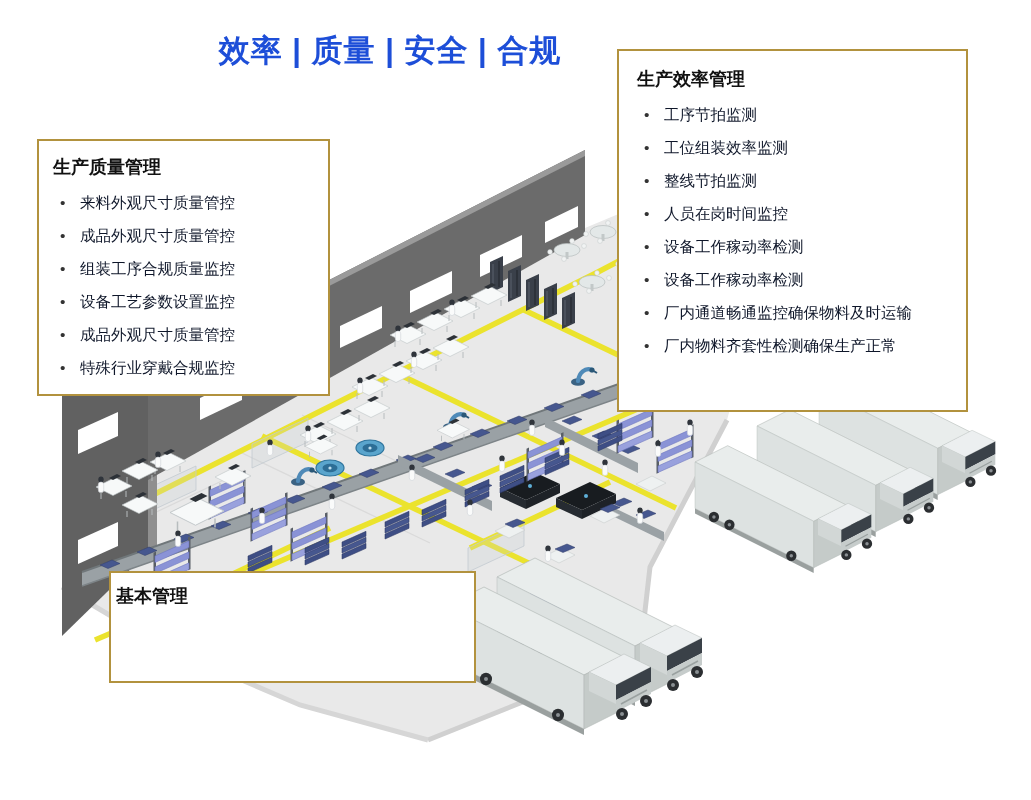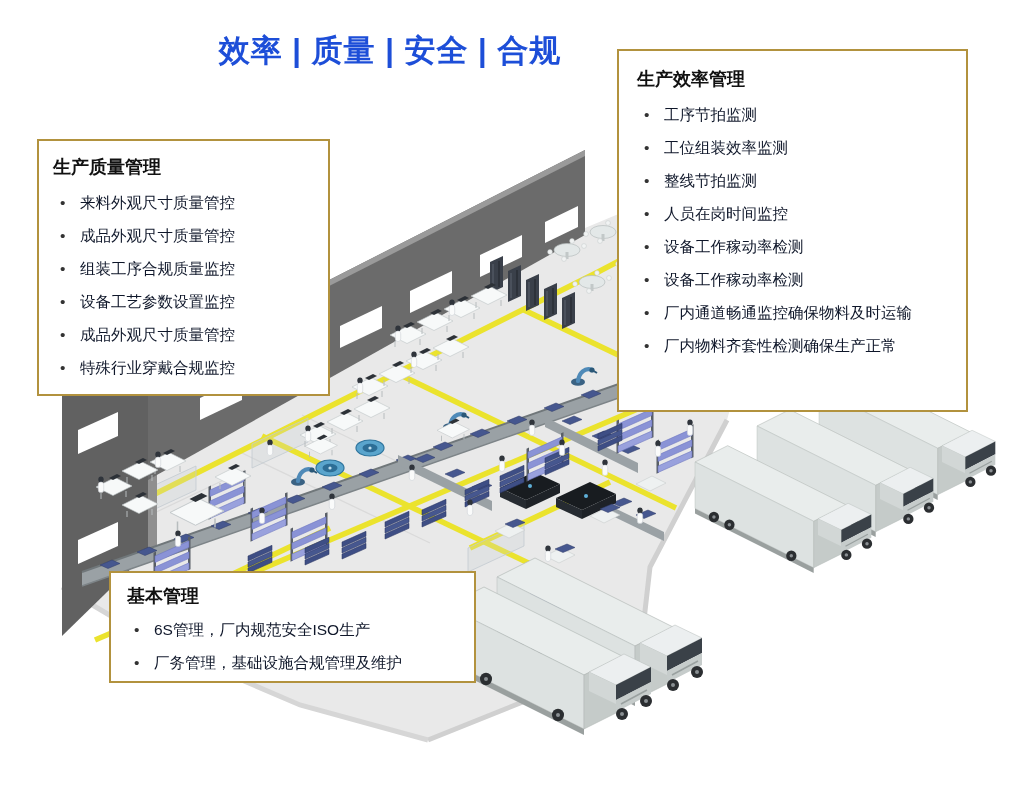--- a/index.html
+++ b/index.html
@@ -15,7 +15,7 @@
   .box li::before{content:"•";position:absolute;left:7px;color:#333;}
   .box-quality{left:37px;top:139px;width:293px;height:257px;padding:14px 10px 0 14px;}
   .box-efficiency{left:617px;top:49px;width:351px;height:363px;padding:16px 10px 0 18px;}
-  .box-basic{left:109px;top:571px;width:367px;height:112px;padding:11px 10px 0 16px;}
+  .box-basic{left:109px;top:571px;width:367px;height:112px;padding:11px 10px 0 5px;}
   .box-basic ul{margin-top:4px;}
 </style>
 </head>

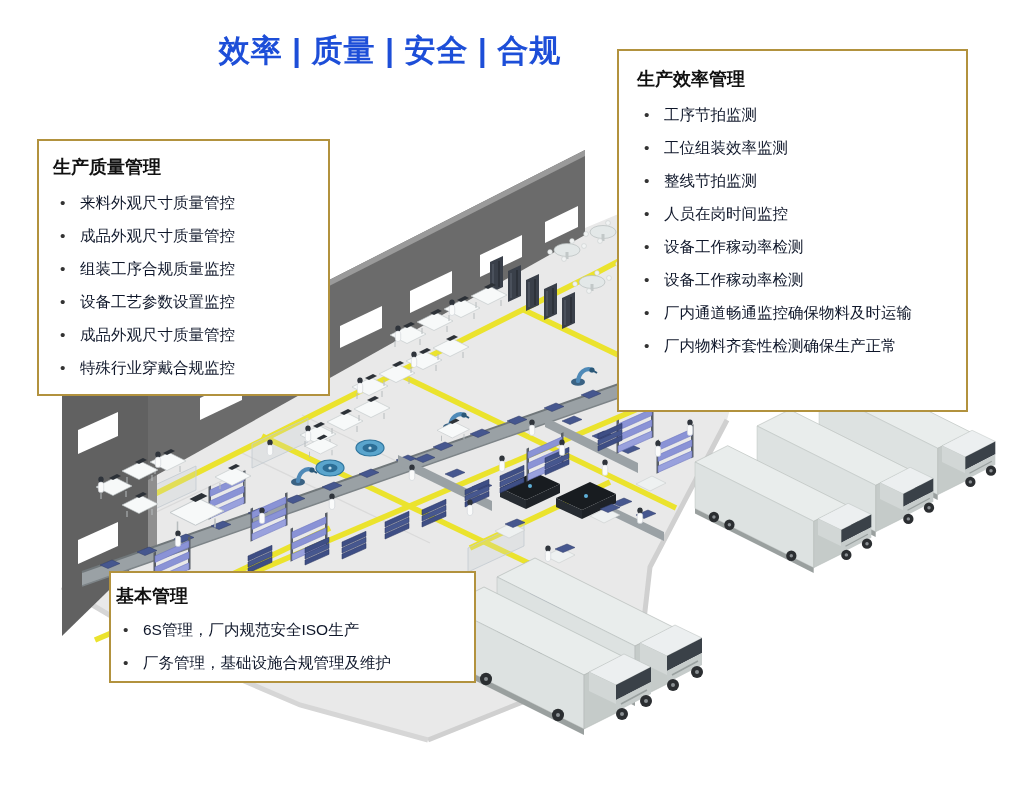--- a/index.html
+++ b/index.html
@@ -350,10 +350,6 @@
 
 <section class="box box-basic">
   <h2>基本管理</h2>
-  <ul>
-        <li>6S管理，厂内规范安全ISO生产</li>
-        <li>厂务管理，基础设施合规管理及维护</li>
-      </ul>
 </section>
 
 </div>

